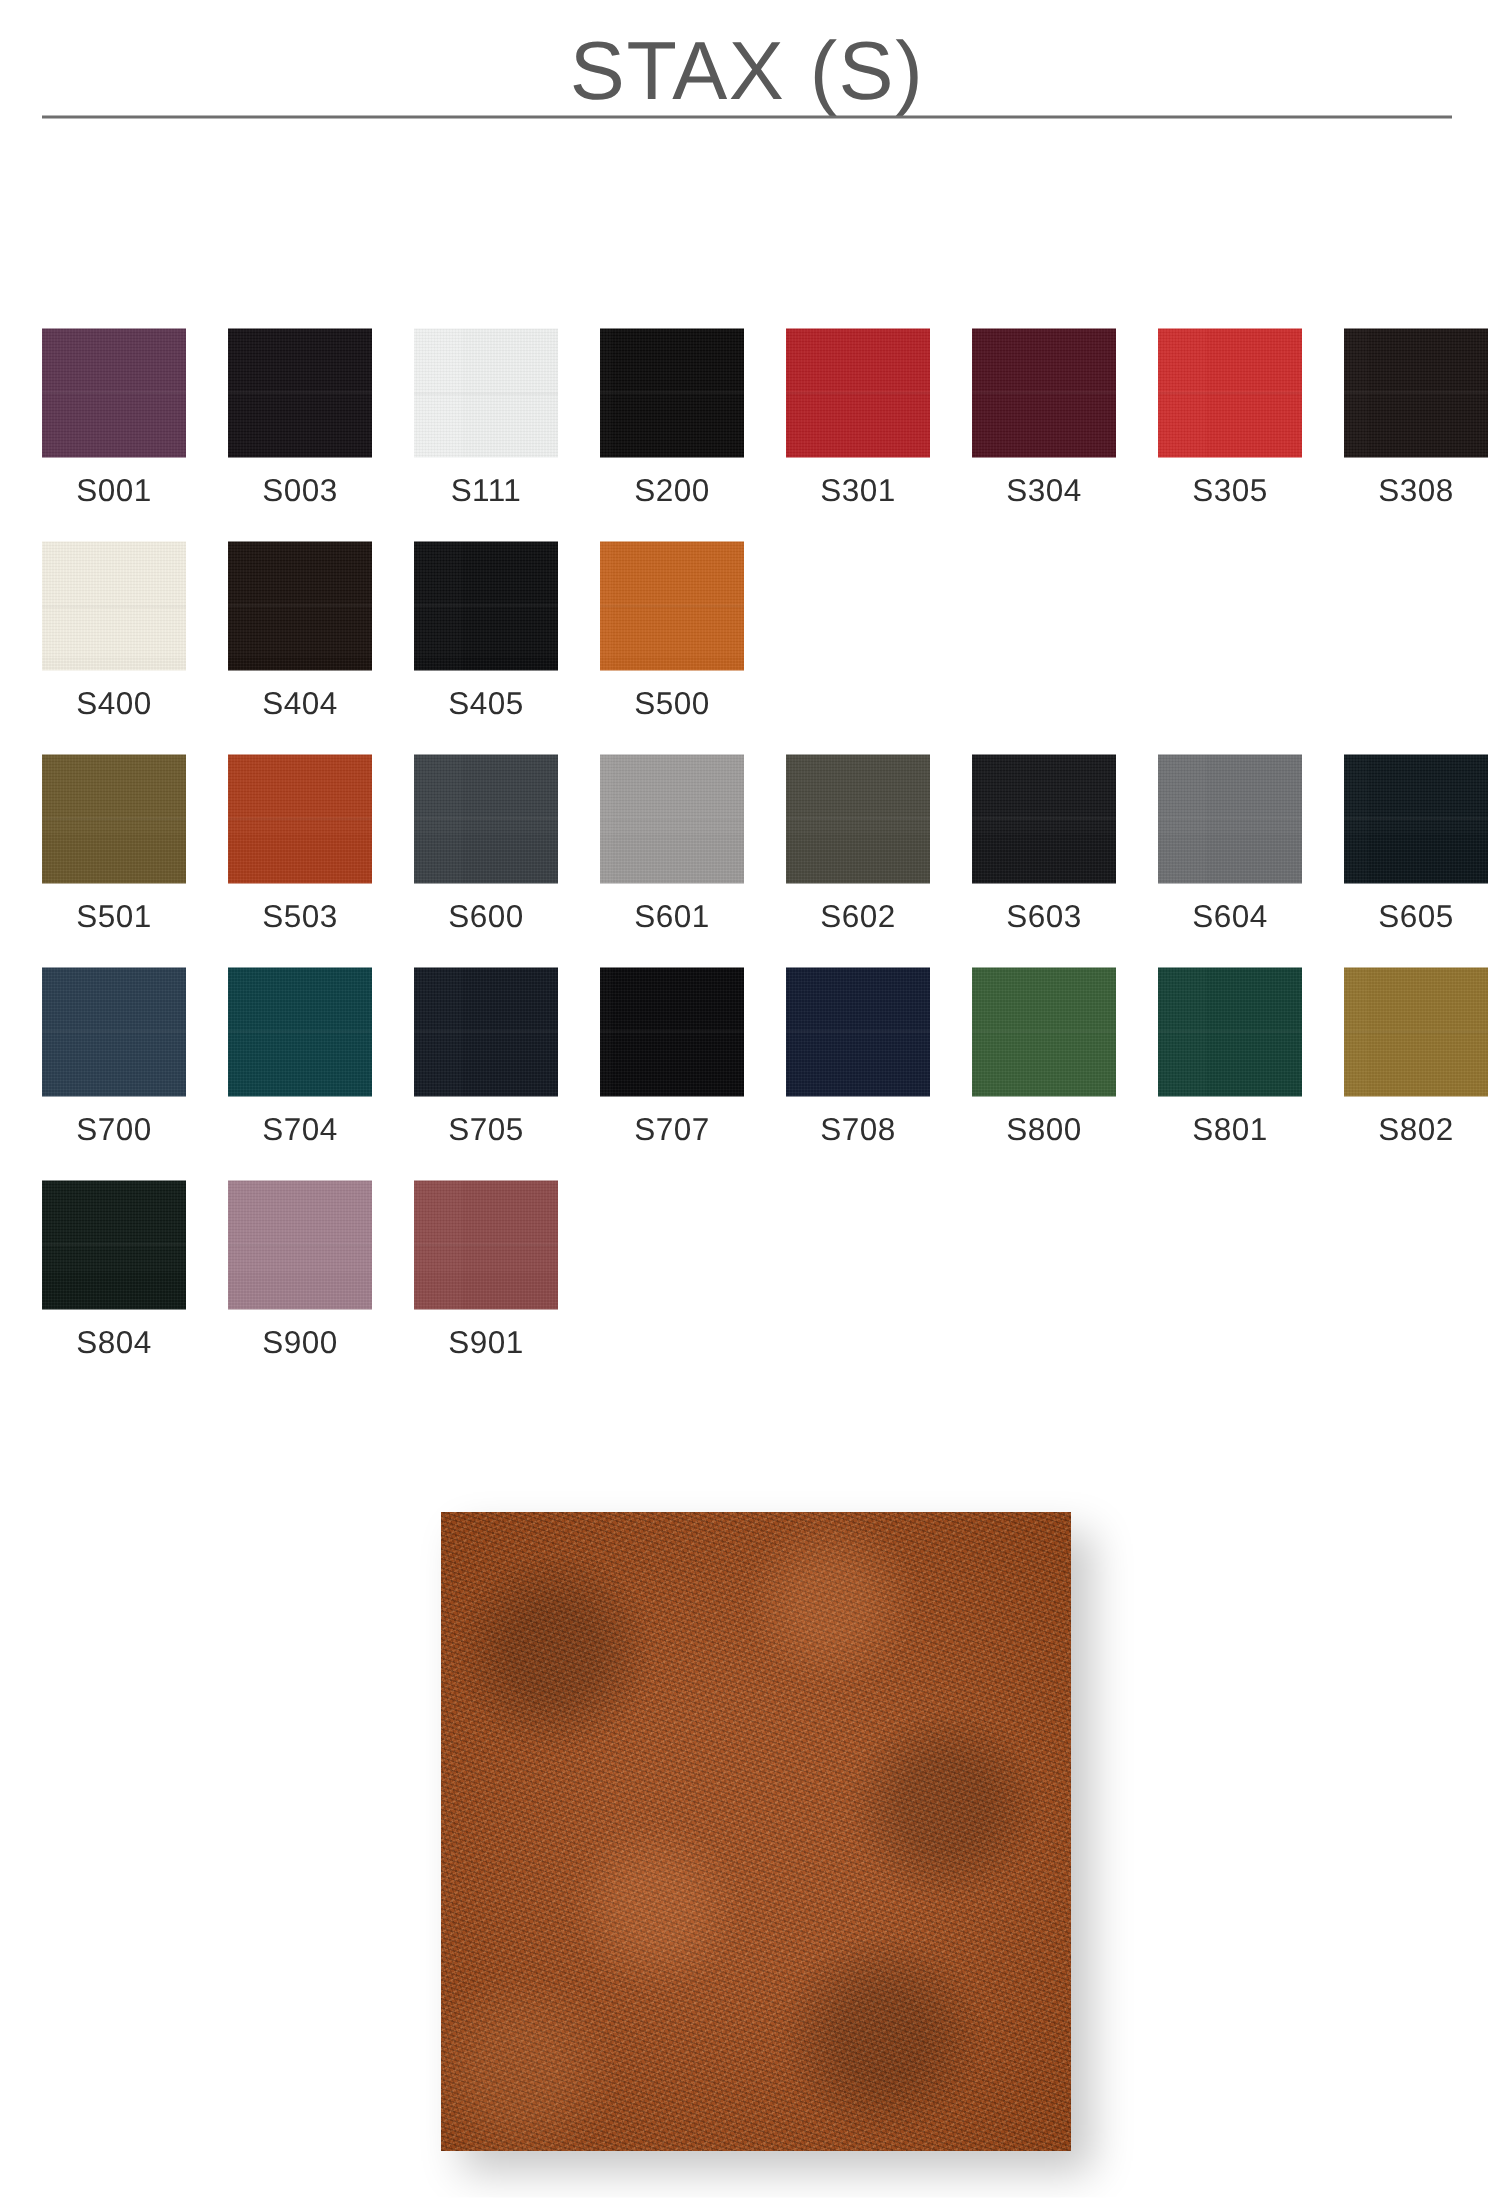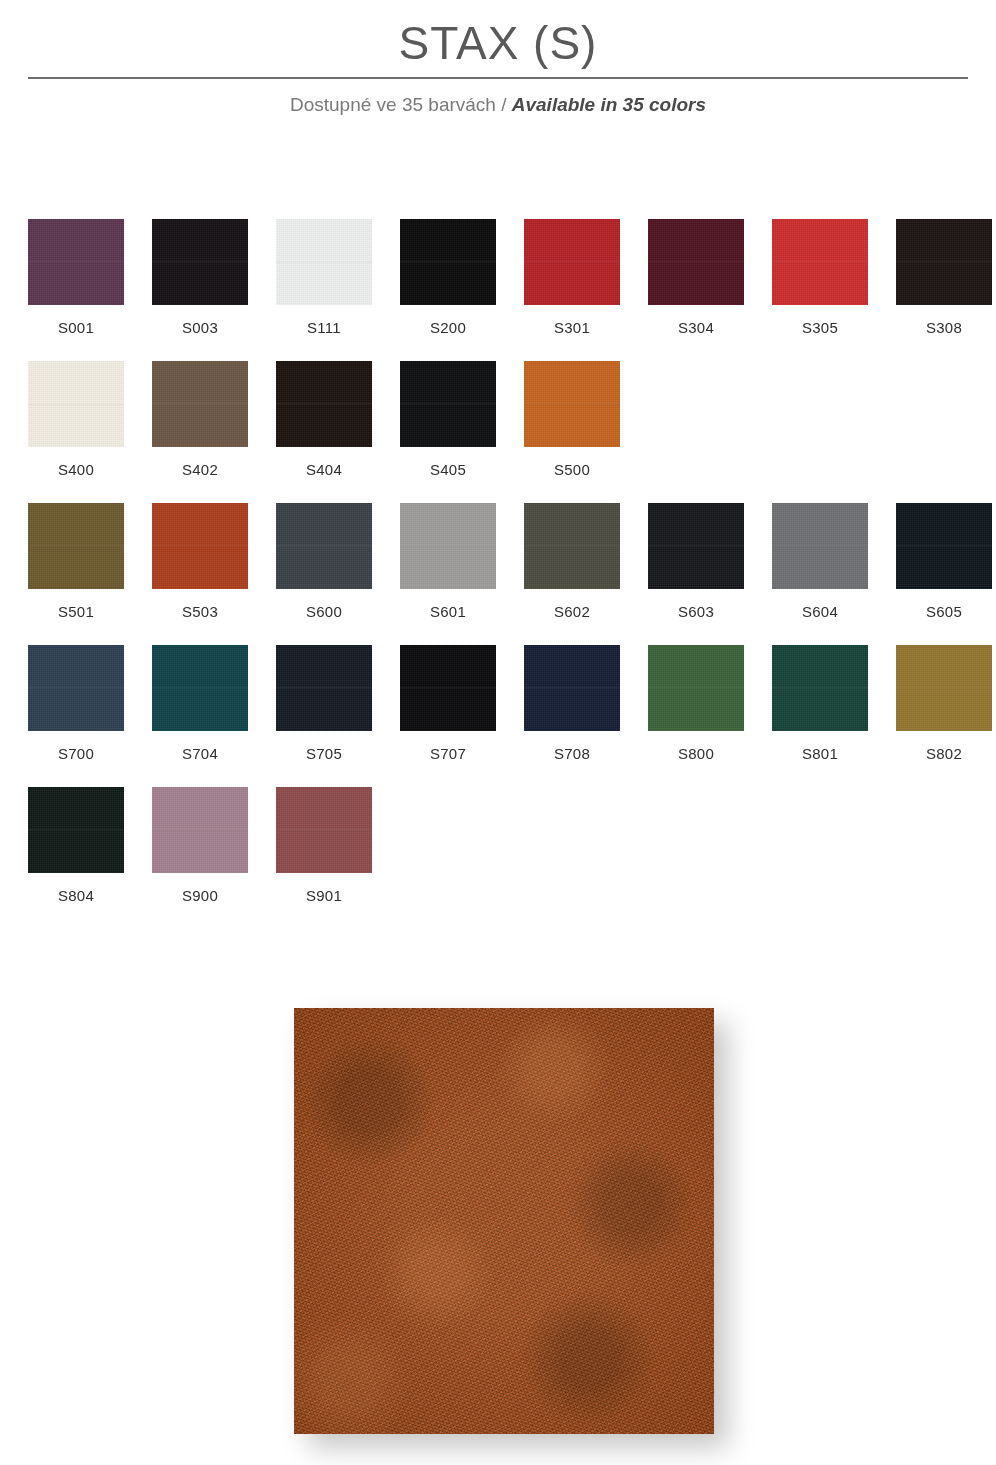--- a/index.html
+++ b/index.html
@@ -28,7 +28,7 @@
   .page-title {
     text-align: center;
     font-family: "Liberation Sans", sans-serif;
-    font-size: 46px;
+    font-size: 55px;
     font-weight: 400;
     letter-spacing: 1px;
     color: #595959;

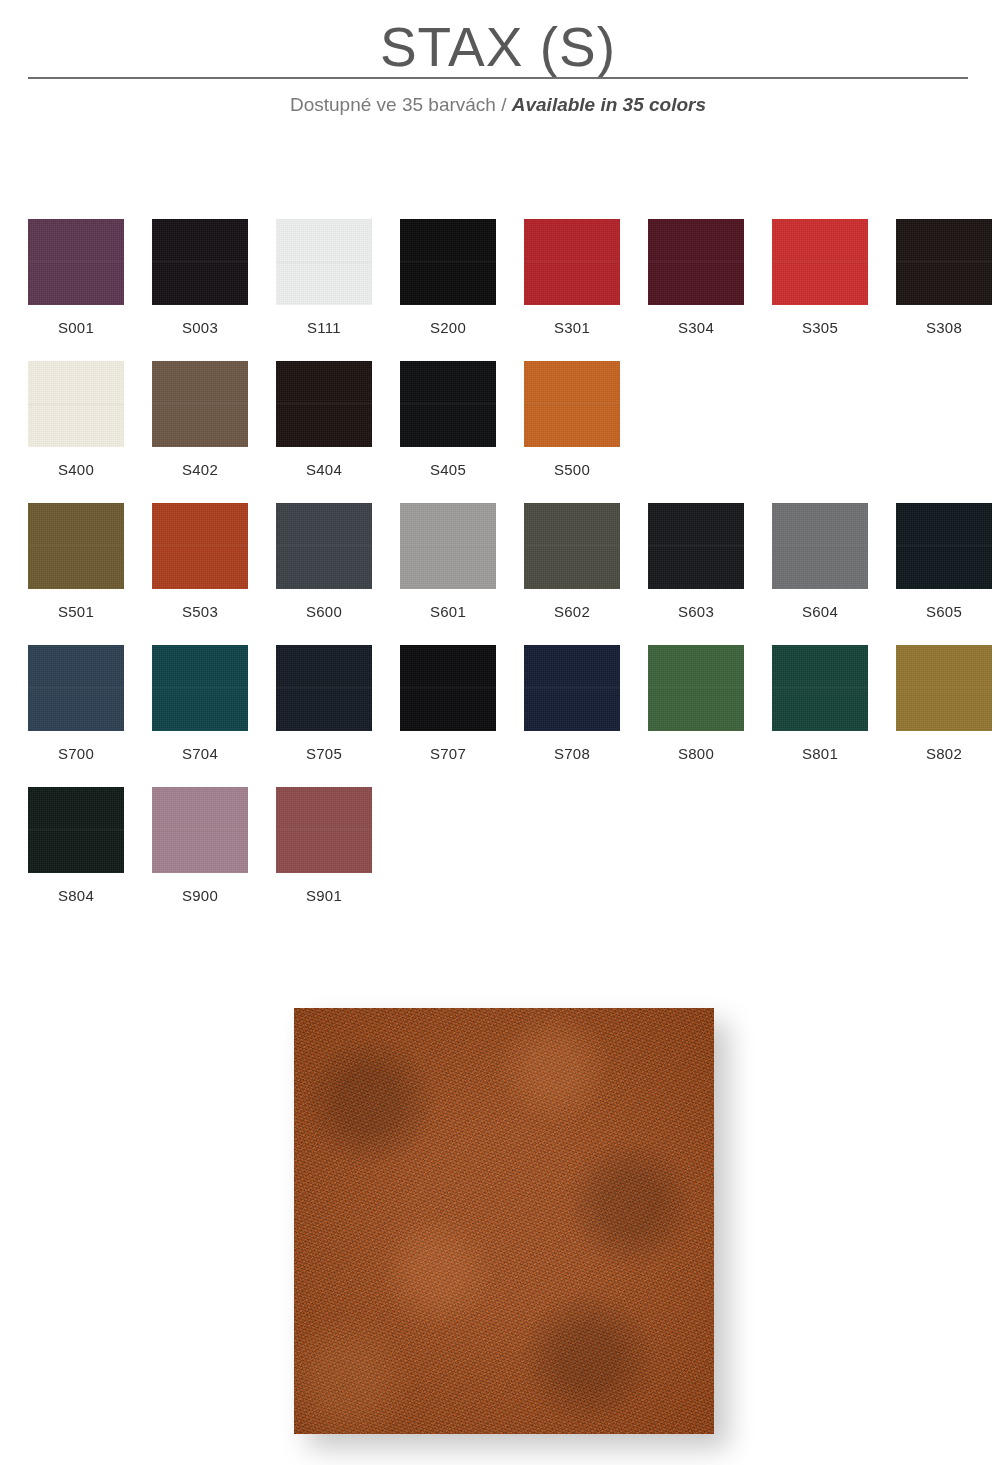--- a/index.html
+++ b/index.html
@@ -198,11 +198,6 @@
 <div class="header">
   <h1 class="page-title">STAX (S)</h1>
   <div class="title-rule"></div>
-  <div class="subtitle">
-    <span class="cz">Dostupné ve 35 barvách</span>
-    <span class="sep">/</span>
-    <span class="en">Available in 35 colors</span>
-  </div>
 </div>
 
 <div class="swatch-grid" id="swatch-grid">

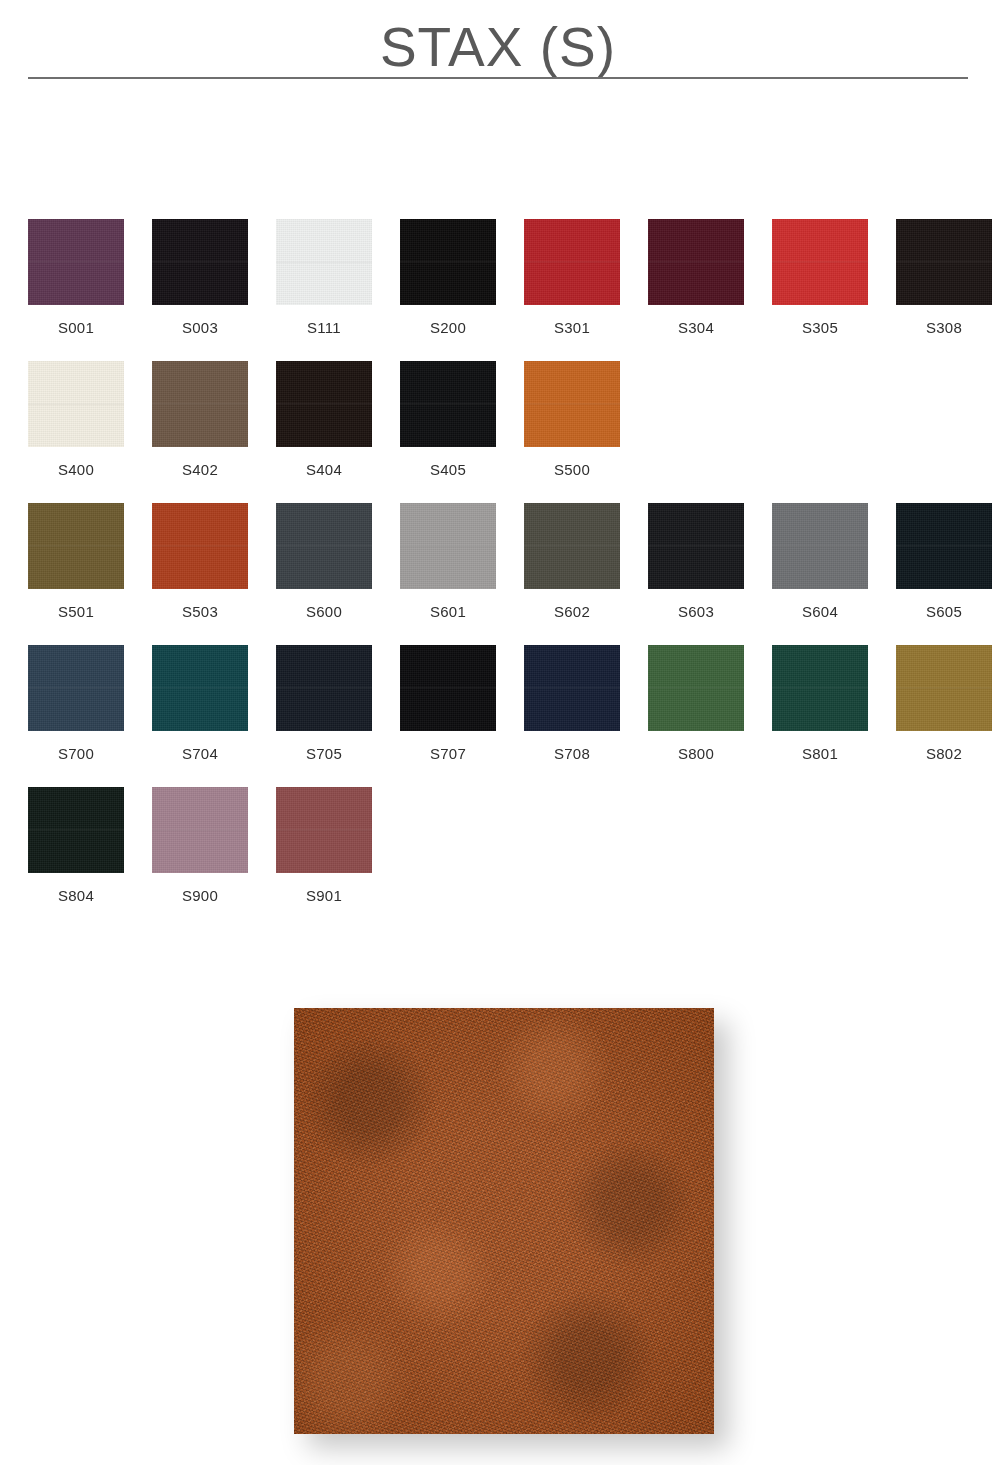--- a/index.html
+++ b/index.html
@@ -127,7 +127,7 @@
   }
   .swatch-label {
     margin-top: 14px;
-    font-size: 15px;
+    font-size: 21px;
     line-height: 18px;
     color: #2f2f2f;
     text-align: center;

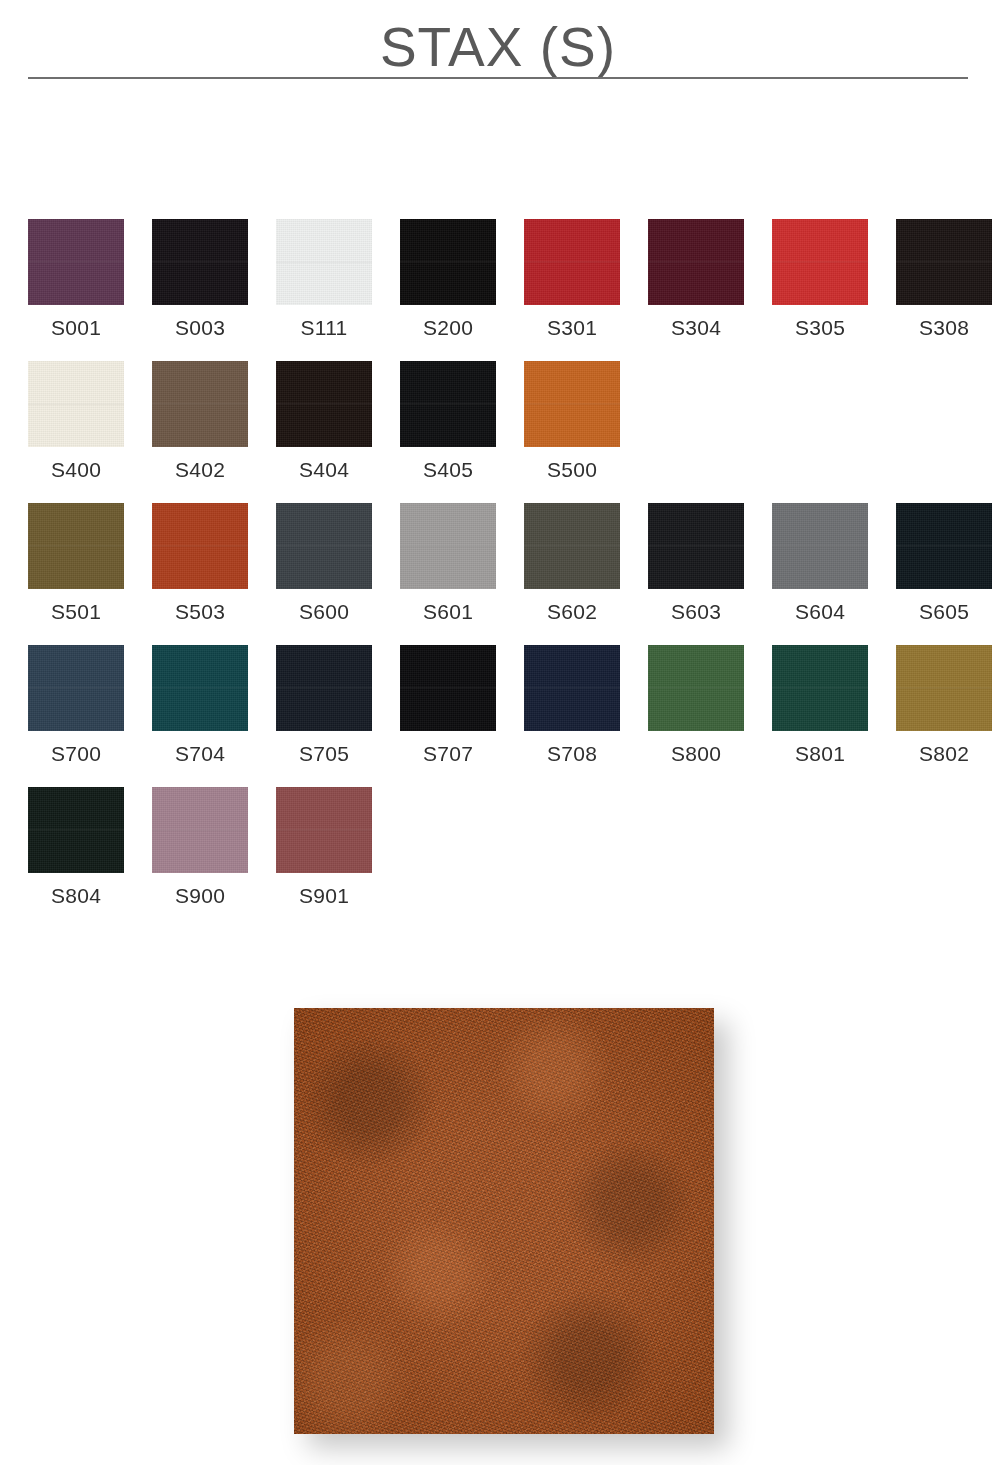--- a/index.html
+++ b/index.html
@@ -241,10 +241,6 @@
         <div class="swatch-label">S400</div>
       </div>
       <div class="swatch-cell">
-        <div class="swatch-chip" style="background-color: rgb(108, 87, 69);"></div>
-        <div class="swatch-label">S402</div>
-      </div>
-      <div class="swatch-cell">
         <div class="swatch-chip" style="background-color: rgb(27, 18, 14);"></div>
         <div class="swatch-label">S404</div>
       </div>

